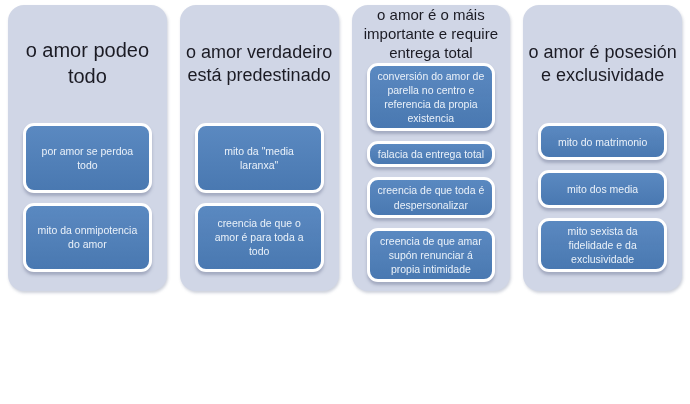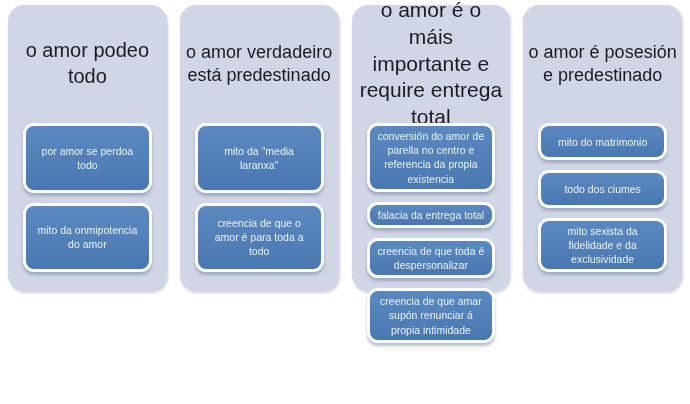--- a/index.html
+++ b/index.html
@@ -40,7 +40,7 @@
   }
   .title-lg{ font-size:20px; }
   .title-md{ font-size:18px; }
-  .title-sm{ font-size:21px;border-radius:29px; }
+  .title-sm{ font-size:15px;border-radius:29px; }
   .boxes{
     flex:1 1 auto;
     display:flex;

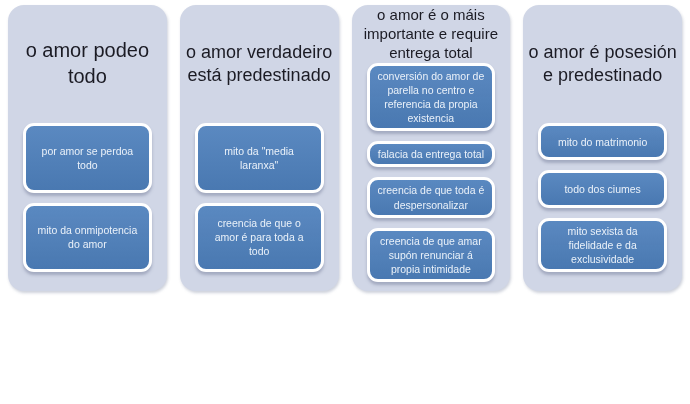--- a/index.html
+++ b/index.html
@@ -97,7 +97,7 @@
   </div>
 
   <div class="column">
-    <div class="title-area title-md">o amor é posesión e predestinado</div>
+    <div class="title-area title-md">o amor é posesión e exclusividade</div>
     <div class="boxes">
       <div class="box">mito do matrimonio</div>
       <div class="box">todo dos ciumes</div>

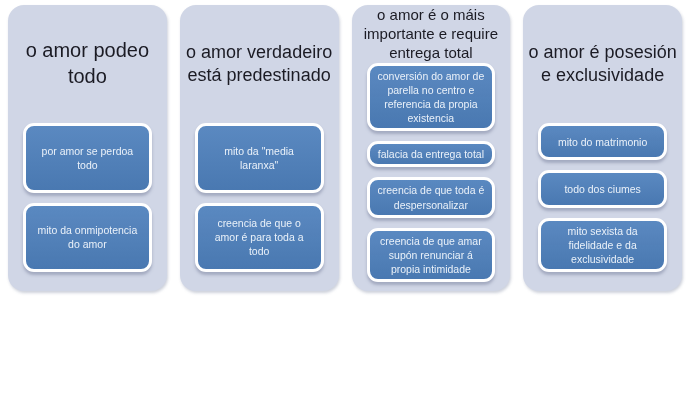--- a/index.html
+++ b/index.html
@@ -100,7 +100,7 @@
     <div class="title-area title-md">o amor é posesión e exclusividade</div>
     <div class="boxes">
       <div class="box">mito do matrimonio</div>
-      <div class="box">todo dos ciumes</div>
+      <div class="box">mito dos media</div>
       <div class="box">mito sexista da fidelidade e da exclusividade</div>
     </div>
   </div>

